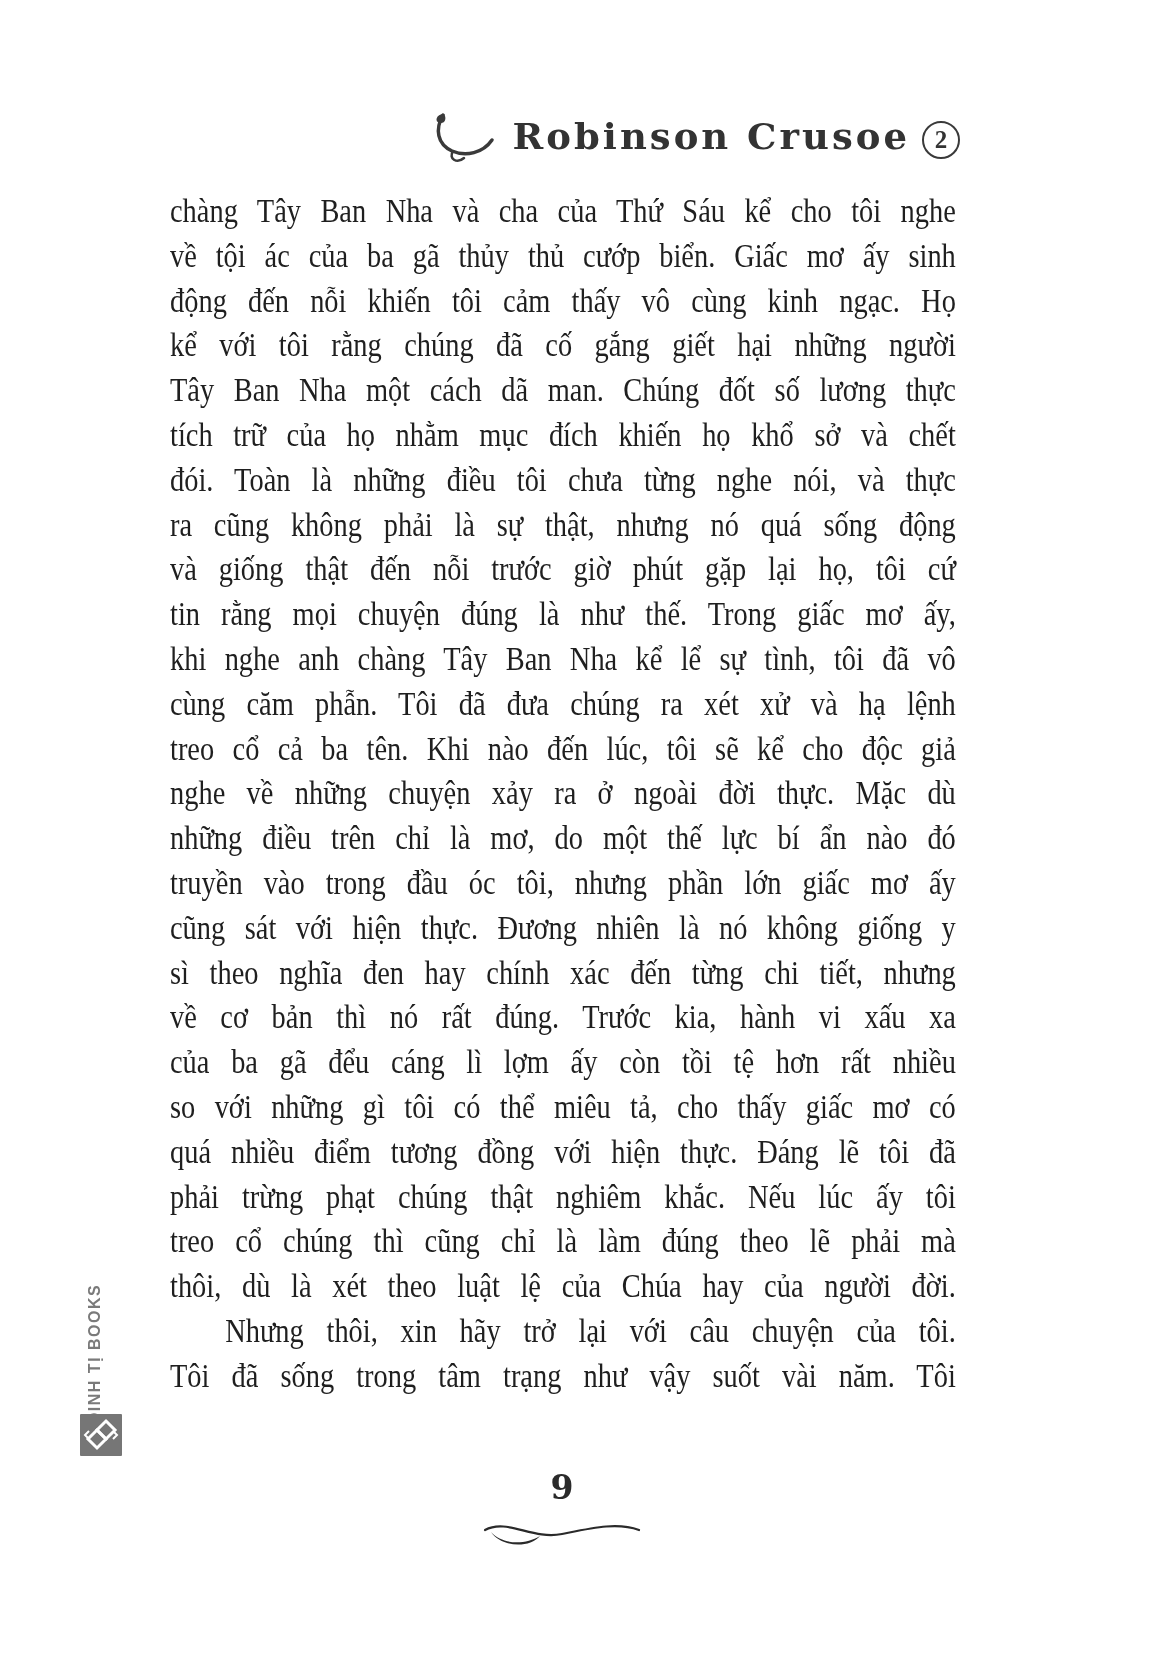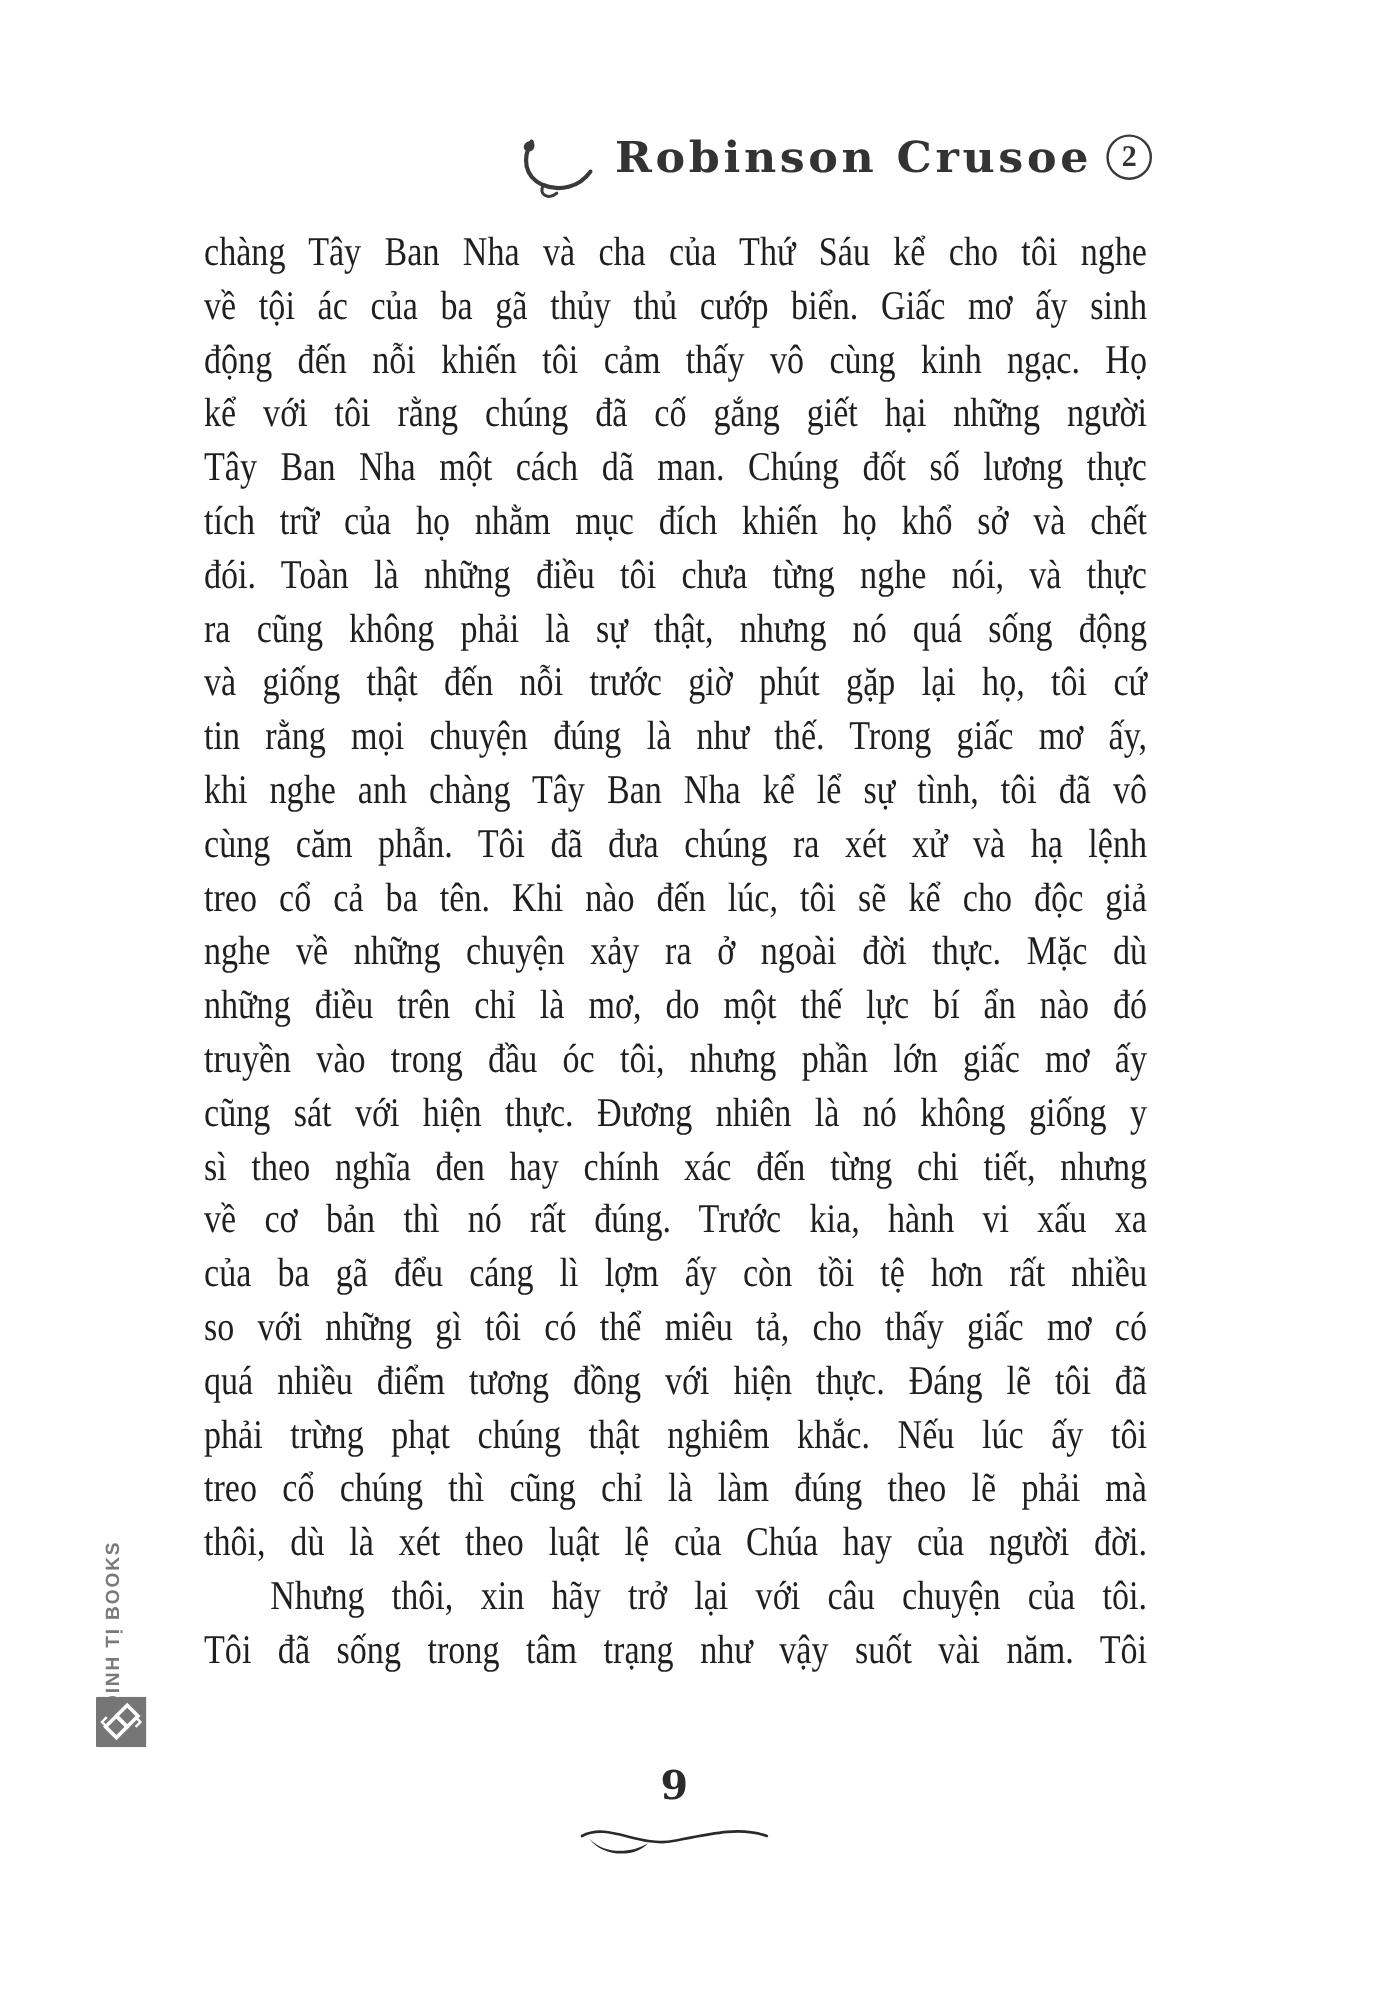--- a/index.html
+++ b/index.html
@@ -23,7 +23,7 @@
     right: 206px;
     height: 56px;
     display: flex;
-    align-items: center;
+    align-items: flex-end;
     gap: 12px;
     color: #3a3a3a;
   }

